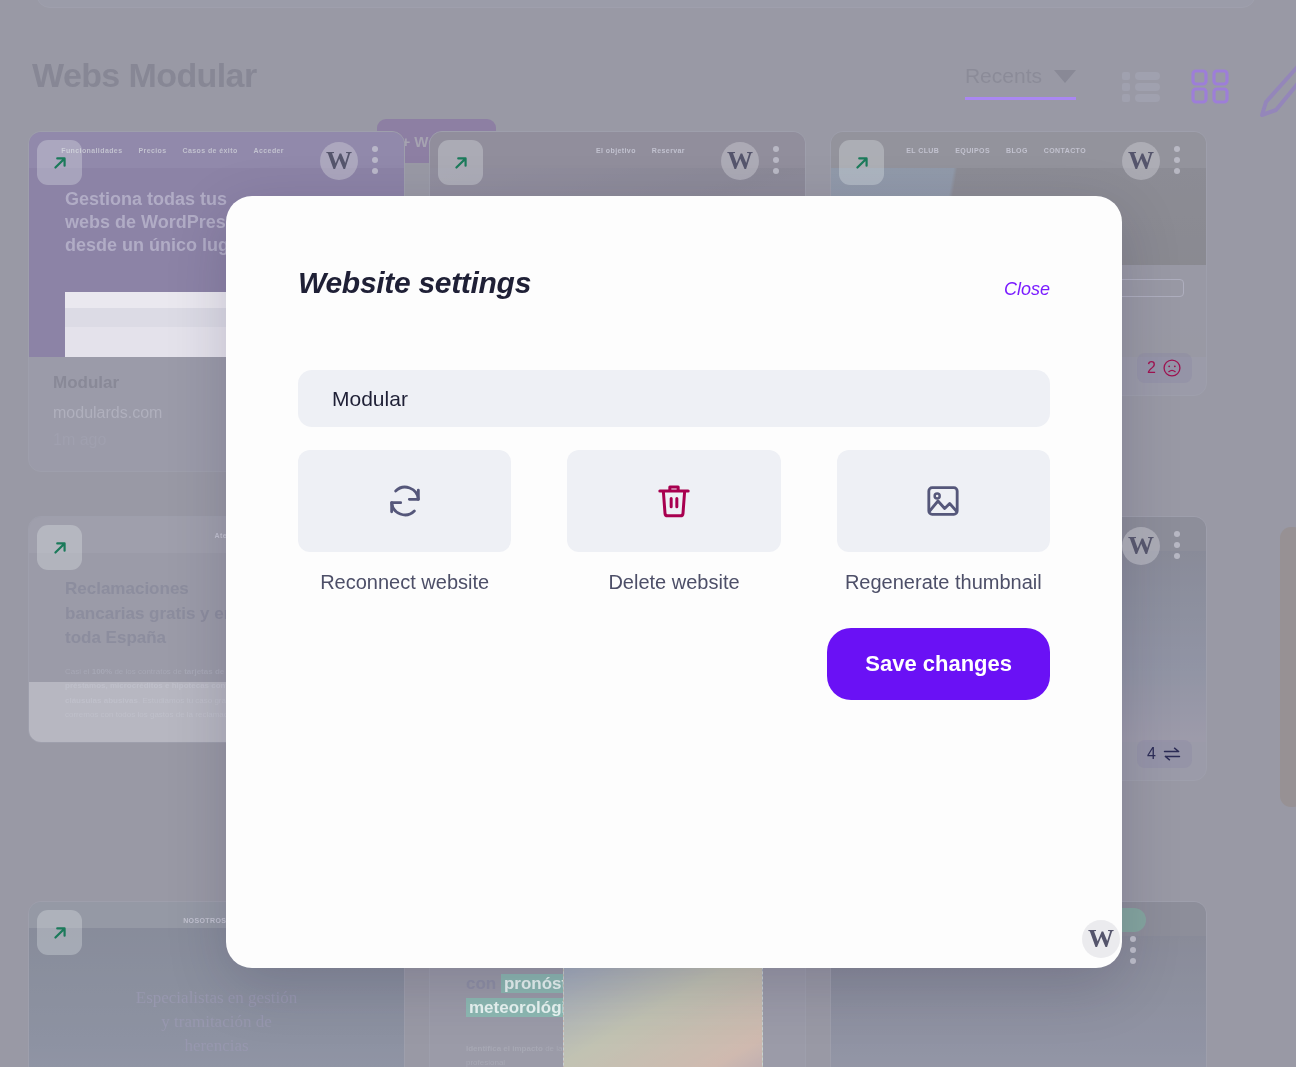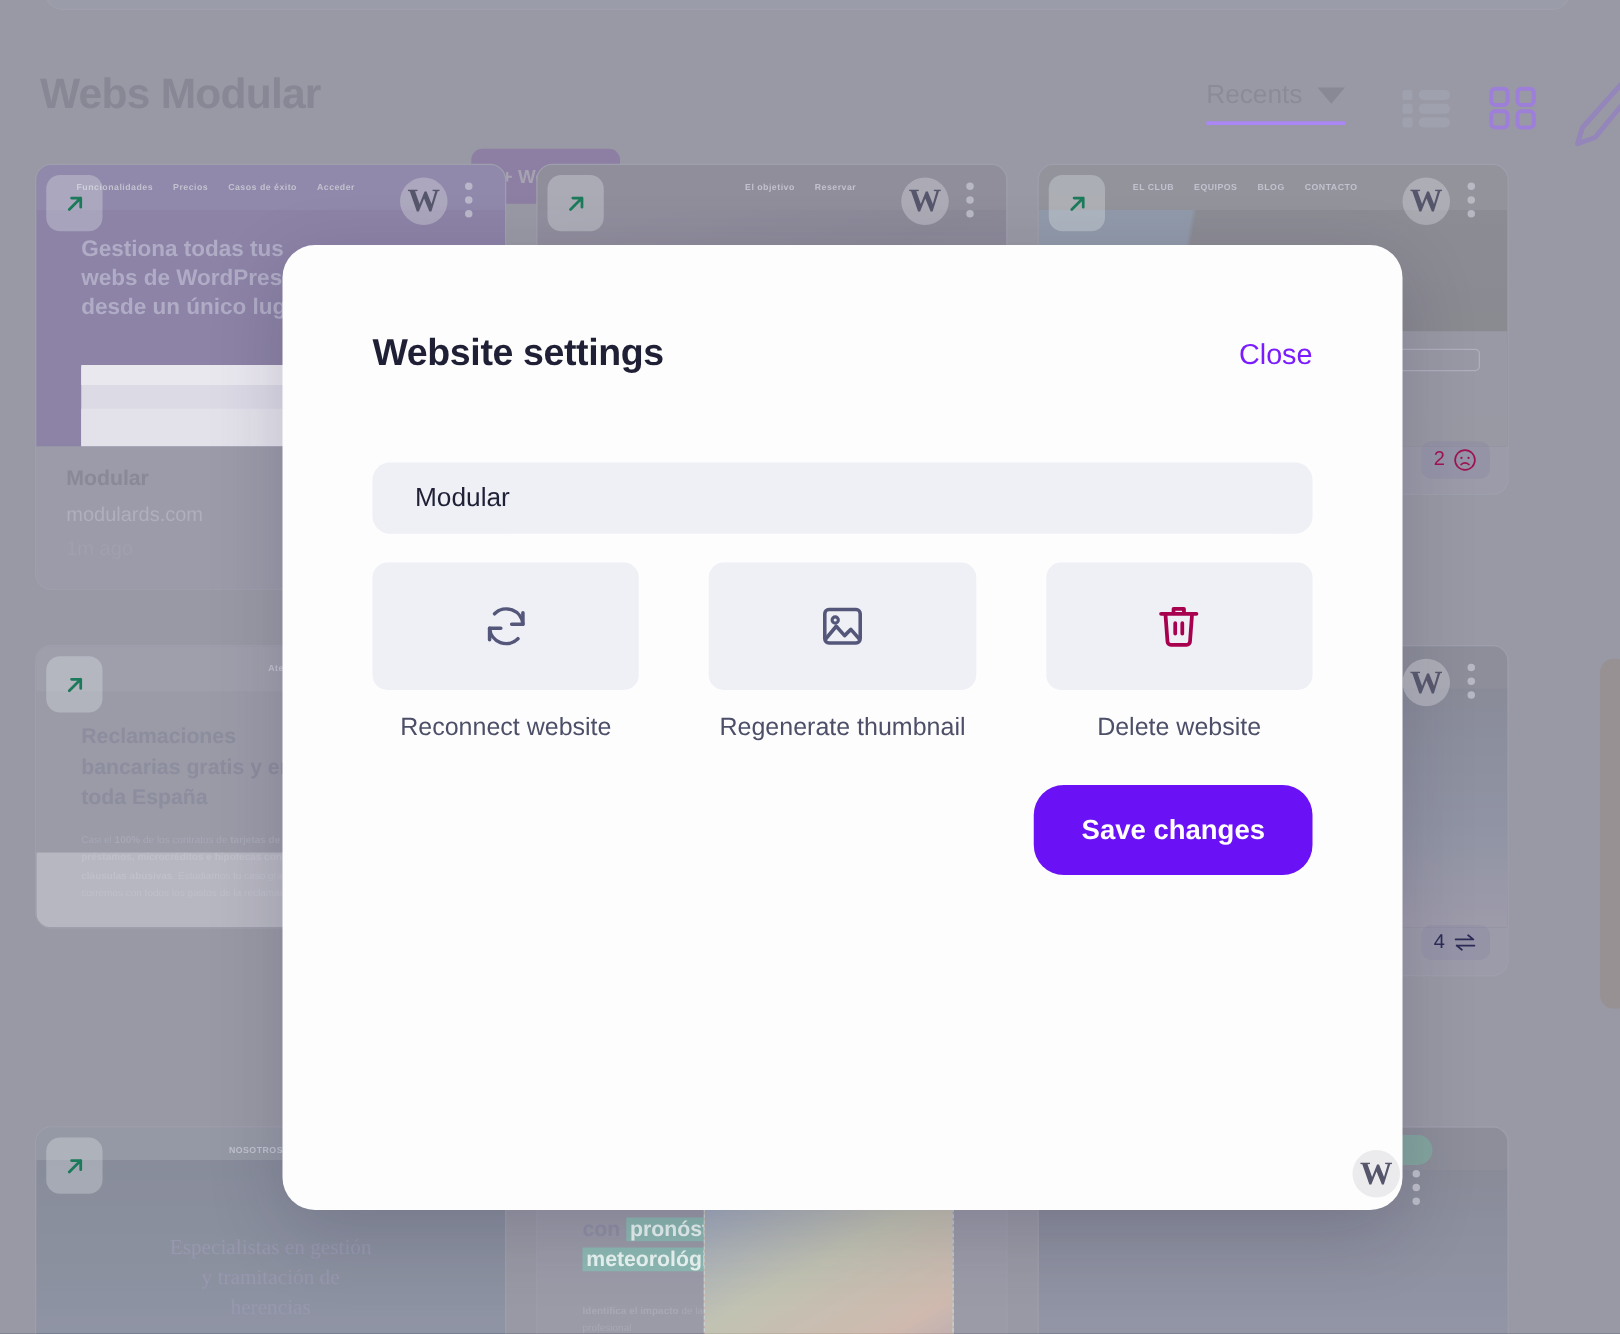--- a/index.html
+++ b/index.html
@@ -171,7 +171,7 @@
     box-shadow: 0 18px 60px rgba(25,20,60,.18);
     padding: 70px 72px 0;
   }
-  .modal-head { display: flex; align-items: center; justify-content: space-between; }
+  .modal-head { display: flex; align-items: flex-end; justify-content: space-between; font-style: italic; }
   .modal-title { font-size: 30px; font-weight: 800; color: #1f2036; letter-spacing: -.3px; }
   .modal-close { font-size: 23px; color: #7a1cff; cursor: pointer; }
 

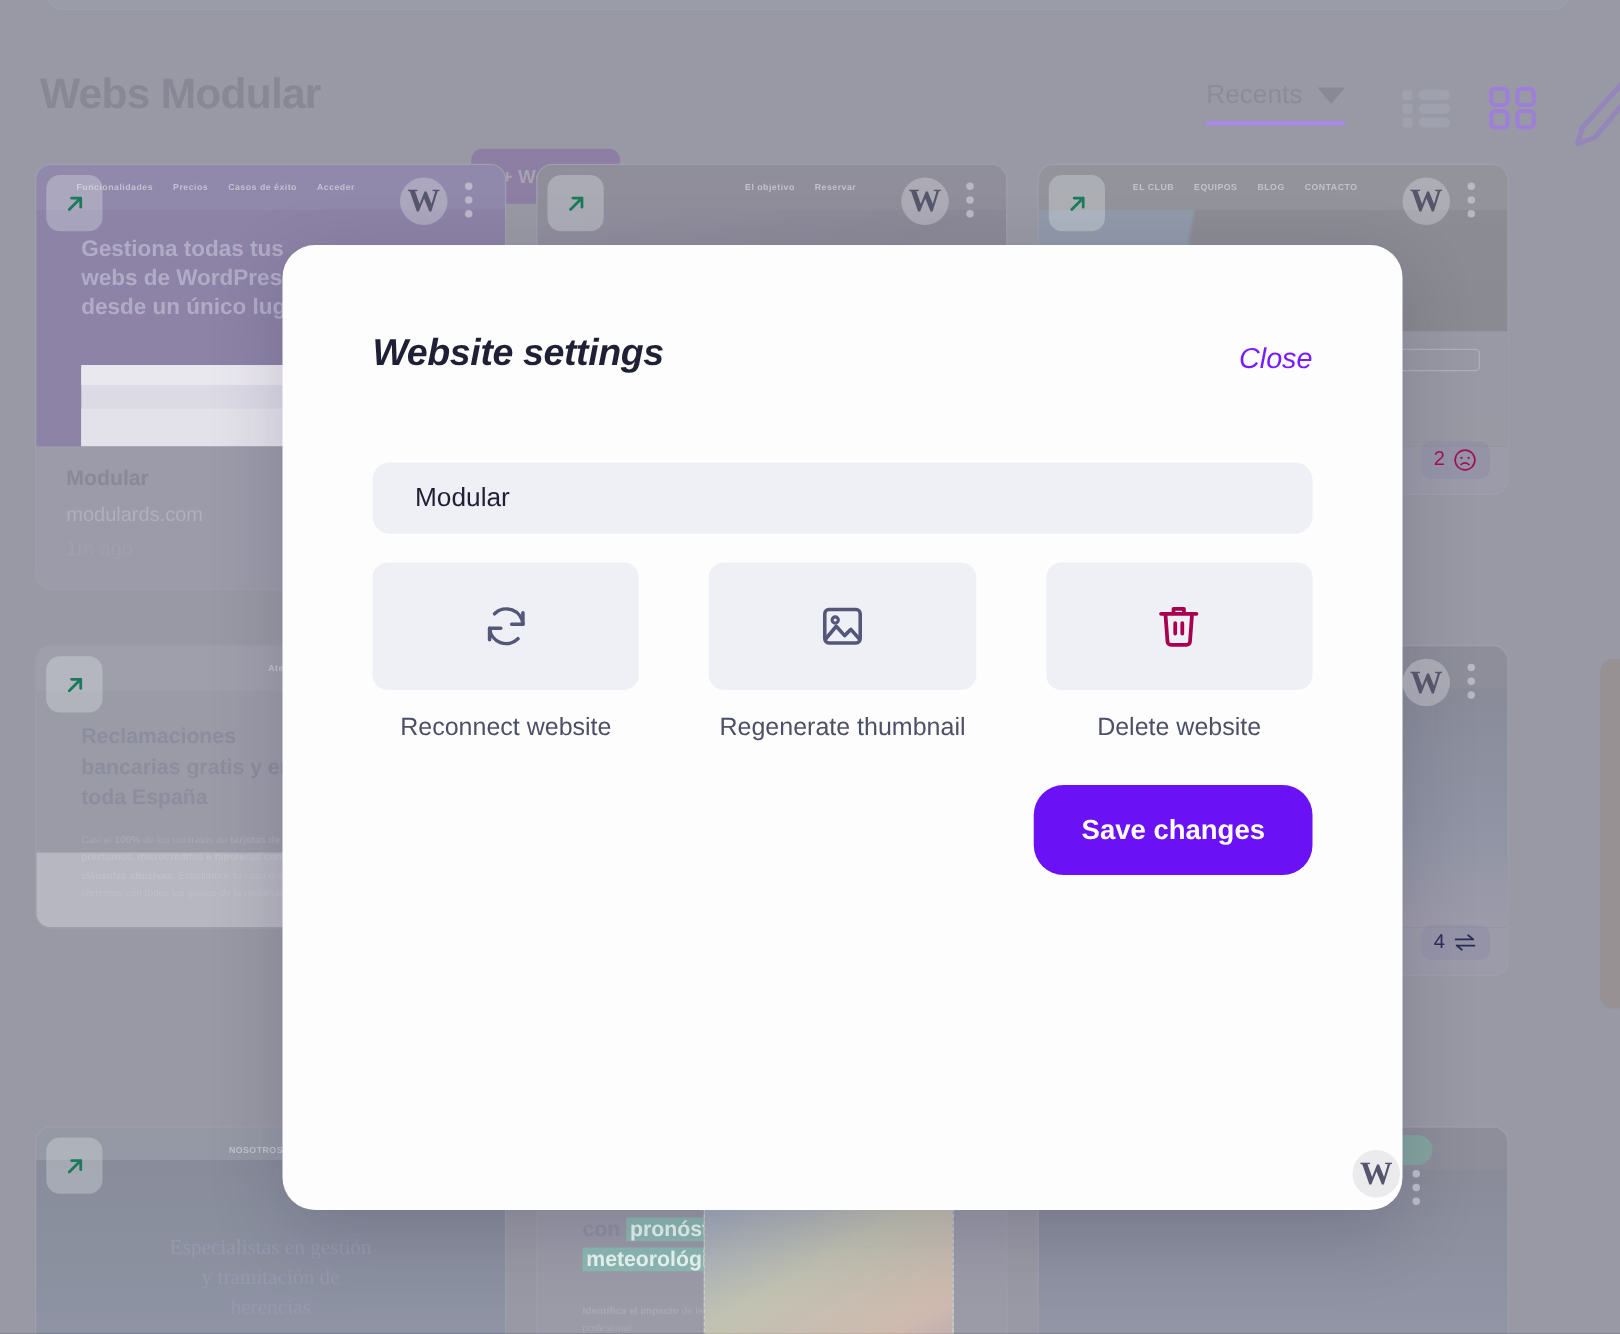--- a/index.html
+++ b/index.html
@@ -173,7 +173,7 @@
   }
   .modal-head { display: flex; align-items: flex-end; justify-content: space-between; font-style: italic; }
   .modal-title { font-size: 30px; font-weight: 800; color: #1f2036; letter-spacing: -.3px; }
-  .modal-close { font-size: 23px; color: #7a1cff; cursor: pointer; }
+  .modal-close { font-size: 18px; color: #7a1cff; cursor: pointer; }
 
   .field {
     margin-top: 0; background: #eef0f5; border-radius: 14px;

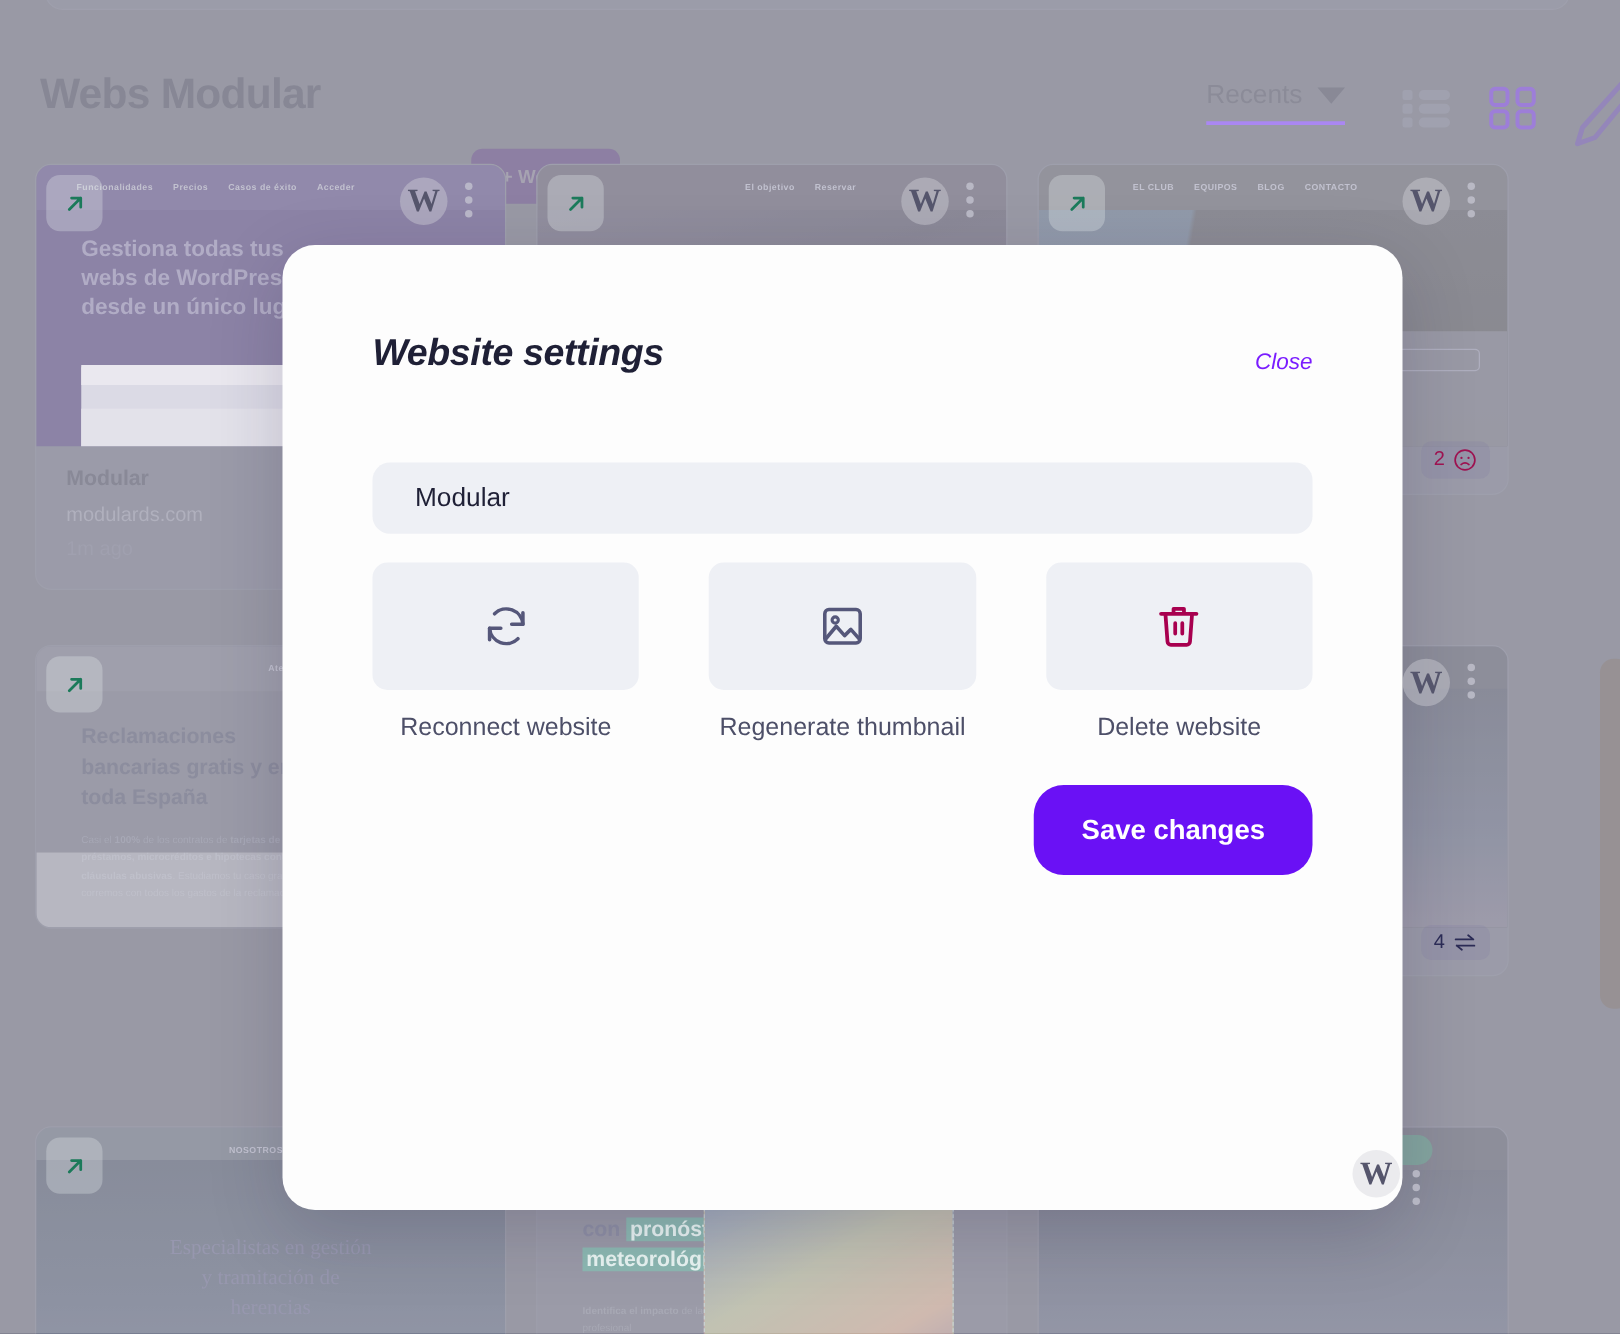--- a/index.html
+++ b/index.html
@@ -466,17 +466,6 @@
     <div class="action">
       <div class="action-tile">
         <svg width="40" height="40" viewBox="0 0 24 24">
-          <rect x="3.5" y="4" width="17" height="16" rx="2" fill="none" stroke="#55577a" stroke-width="1.7"></rect>
-          <circle cx="8.5" cy="9" r="1.5" fill="none" stroke="#55577a" stroke-width="1.5"></circle>
-          <path d="M4 18 l5 -6 l4 4.5 l3 -3 l4 4.5" fill="none" stroke="#55577a" stroke-width="1.7" stroke-linecap="round" stroke-linejoin="round"></path>
-        </svg>
-      </div>
-      <div class="action-label">Regenerate thumbnail</div>
-    </div>
-
-    <div class="action">
-      <div class="action-tile">
-        <svg width="40" height="40" viewBox="0 0 24 24">
           <path d="M3.5 6 h17" stroke="#a8004f" stroke-width="1.8" stroke-linecap="round" fill="none"></path>
           <path d="M9.5 6 V3.6 h5 V6" stroke="#a8004f" stroke-width="1.8" stroke-linejoin="round" fill="none"></path>
           <path d="M5.6 6 l1 13.4 a1.6 1.6 0 0 0 1.6 1.5 h7.6 a1.6 1.6 0 0 0 1.6 -1.5 L18.4 6" stroke="#a8004f" stroke-width="1.8" fill="none" stroke-linejoin="round"></path>
@@ -486,6 +475,17 @@
       <div class="action-label danger">Delete website</div>
     </div>
 
+    <div class="action">
+      <div class="action-tile">
+        <svg width="40" height="40" viewBox="0 0 24 24">
+          <rect x="3.5" y="4" width="17" height="16" rx="2" fill="none" stroke="#55577a" stroke-width="1.7"></rect>
+          <circle cx="8.5" cy="9" r="1.5" fill="none" stroke="#55577a" stroke-width="1.5"></circle>
+          <path d="M4 18 l5 -6 l4 4.5 l3 -3 l4 4.5" fill="none" stroke="#55577a" stroke-width="1.7" stroke-linecap="round" stroke-linejoin="round"></path>
+        </svg>
+      </div>
+      <div class="action-label">Regenerate thumbnail</div>
+    </div>
+
   </div>
 
   <div class="save-row">

